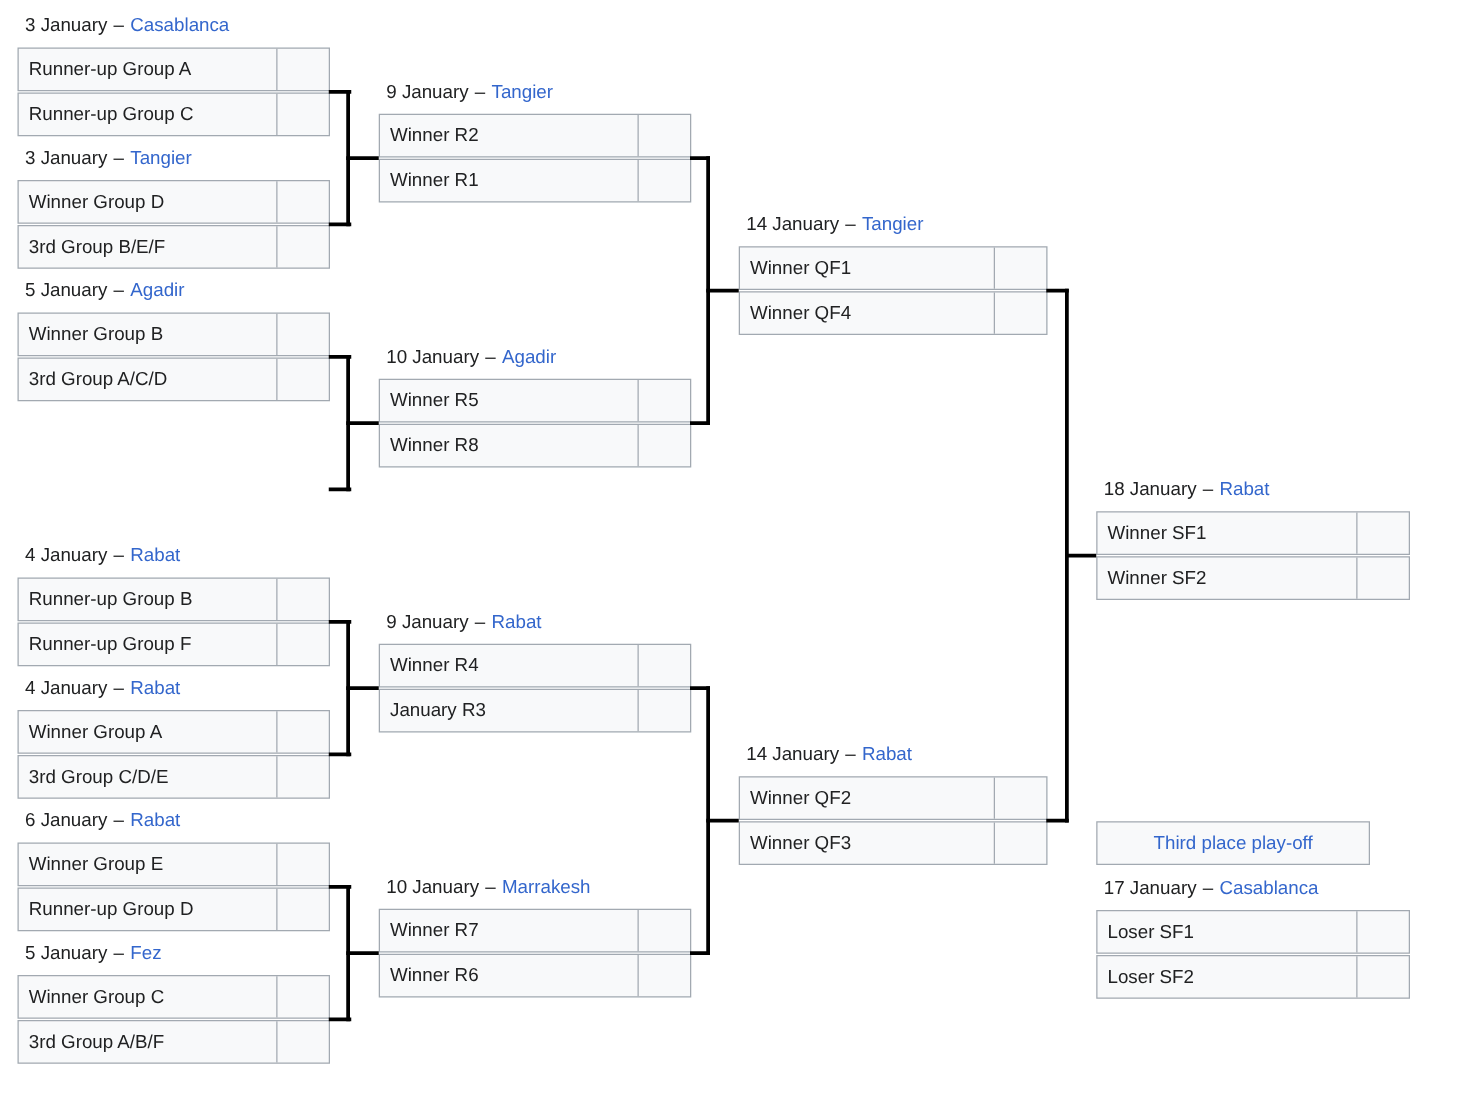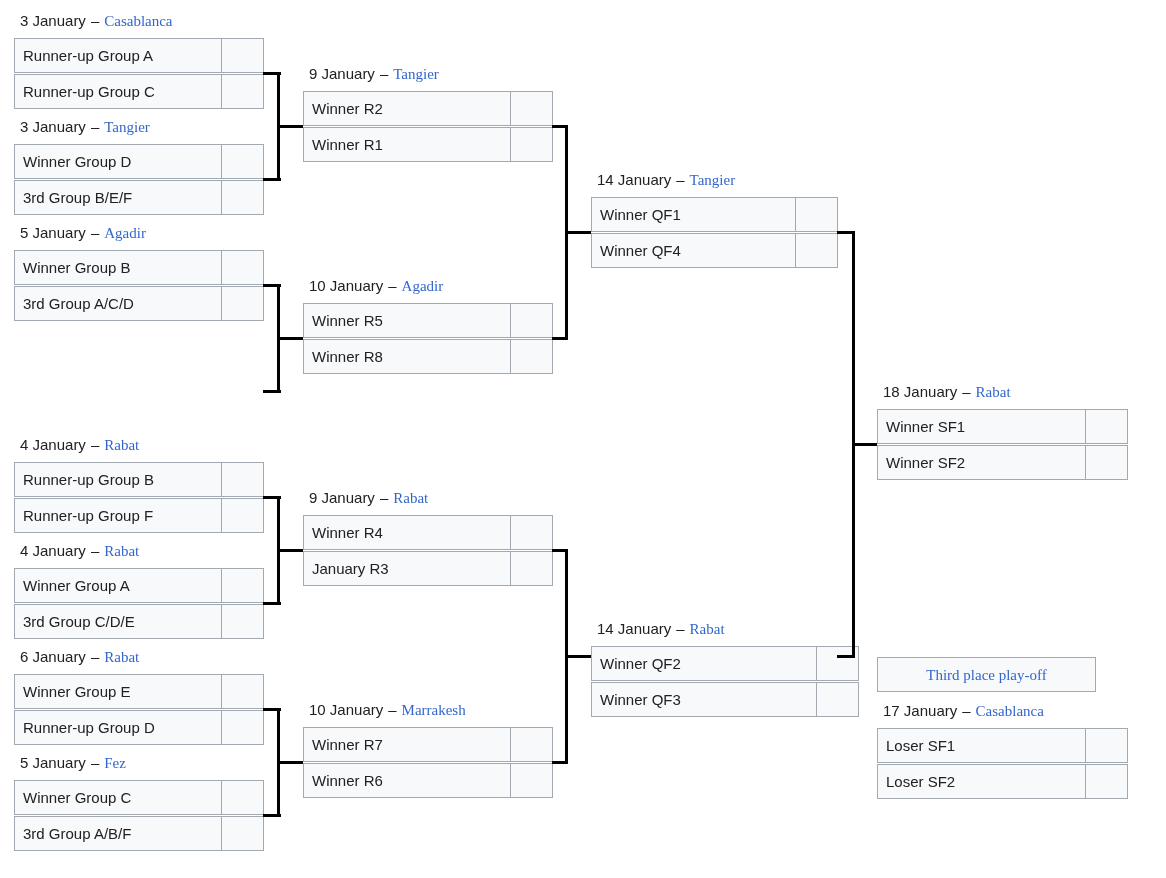--- a/index.html
+++ b/index.html
@@ -40,7 +40,6 @@
     color: var(--link);
     text-decoration: none;
     cursor: pointer;
-    font-family: Liberation Serif, serif;
   }
   .team-row {
     display: flex;

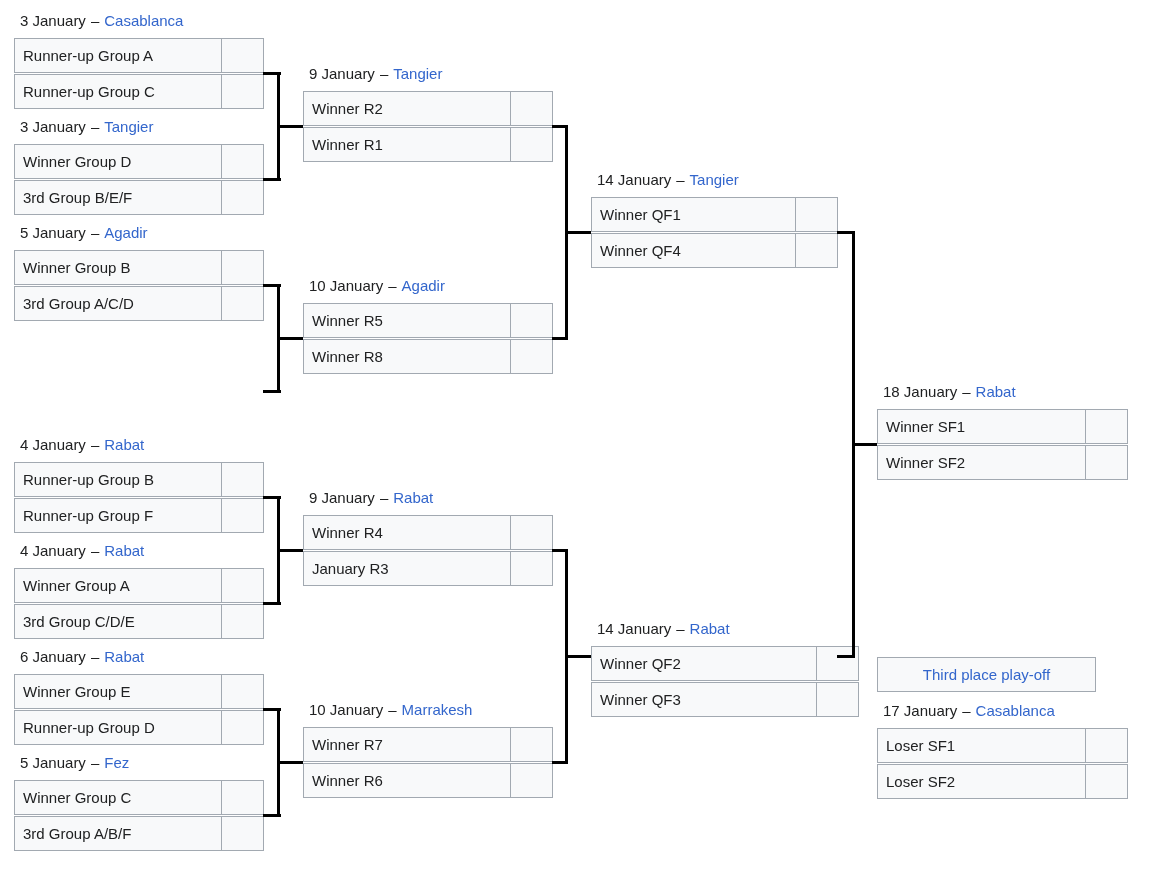--- a/index.html
+++ b/index.html
@@ -233,7 +233,7 @@
     </div>
   </div>
 
-  <div class="match" style="left:591px;top:618px;width:268px">
+  <div class="match" style="left:591px;top:593px;width:247px">
     <div class="match-label"><span>14 January</span><span class="sep">–</span><a class="venue">Rabat</a></div>
     <div class="team-row">
       <div class="team-name">Winner QF2</div>

